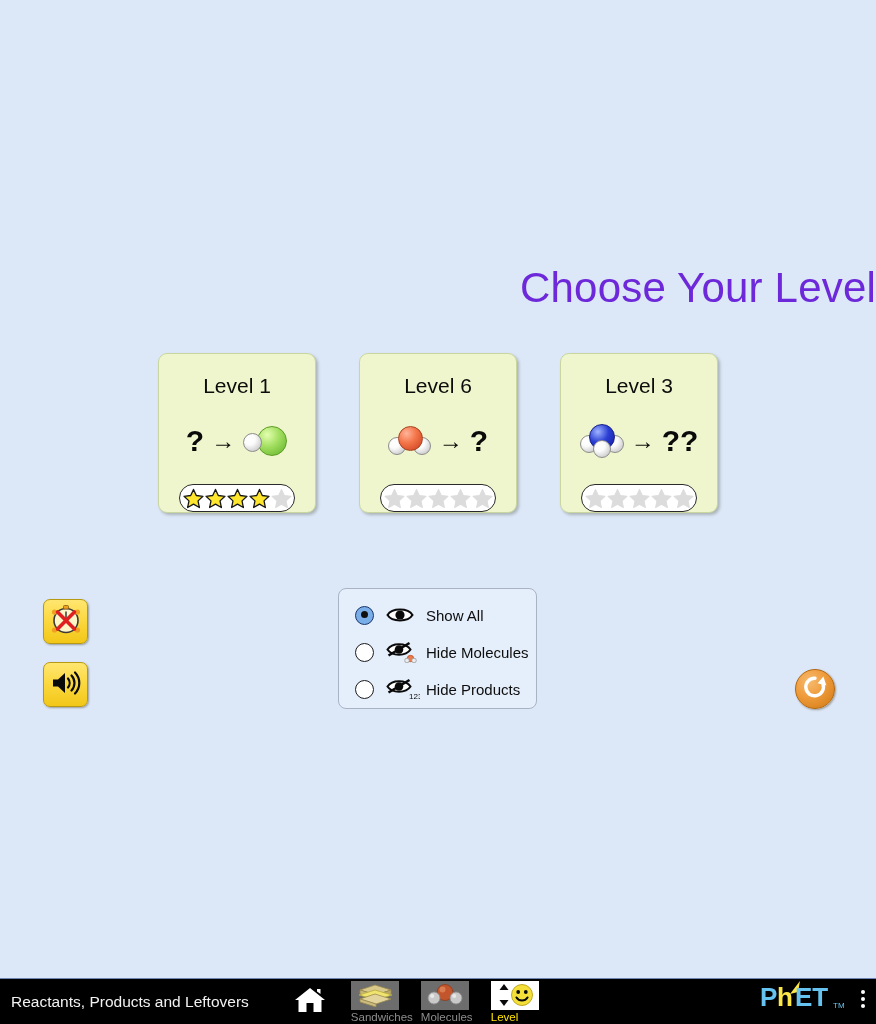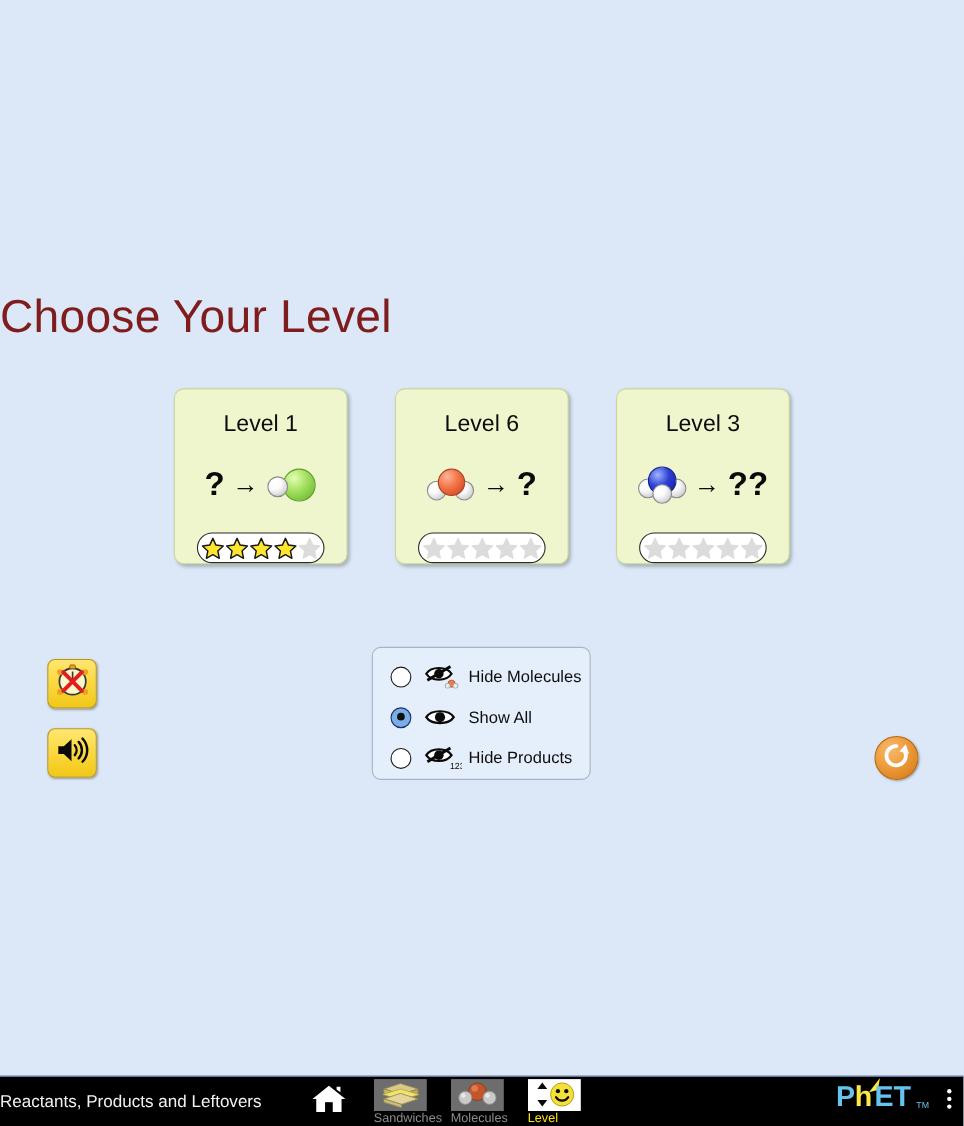--- a/index.html
+++ b/index.html
@@ -31,10 +31,10 @@
     top: 264px;
     left: 0;
     width: 876px;
-    text-align: left;
+    text-align: right;
     font-size: 42px;
     font-weight: 400;
-    color: #7f1d1d;
+    color: #6d28d9;
     letter-spacing: 0.2px;
   }
 

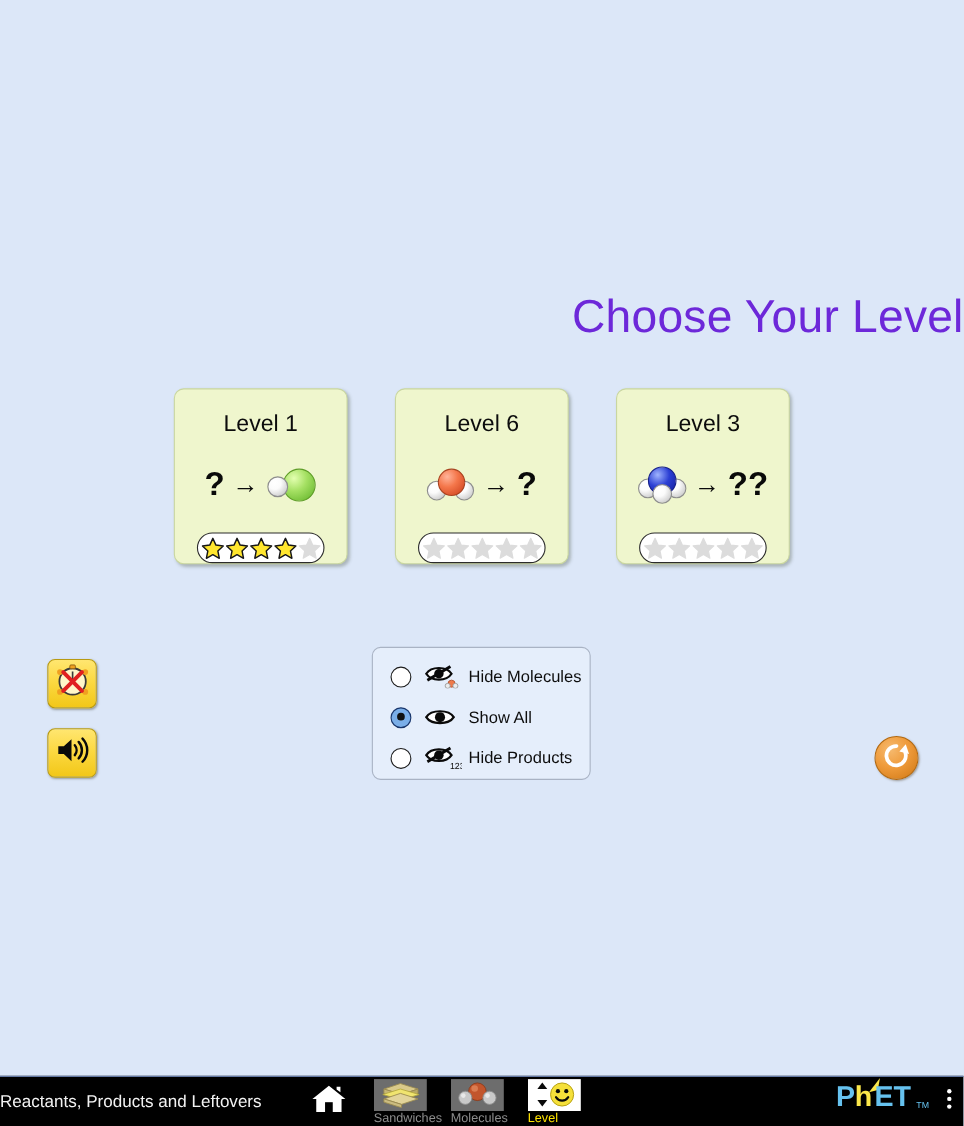--- a/index.html
+++ b/index.html
@@ -433,6 +433,17 @@
   </div>
 
   <div id="visibility-panel">
+
+    <div class="radio-row">
+      <span class="radio-outer selected"></span>
+      <span class="radio-icon">
+        <svg width="28" height="18" viewBox="0 0 28 18">
+          <path d="M1.5 9 C6 1.8 22 1.8 26.5 9 C22 16.2 6 16.2 1.5 9 Z" fill="#ffffff" stroke="#0a0a0a" stroke-width="2"></path>
+          <circle cx="14" cy="9" r="4.6" fill="#0a0a0a"></circle>
+        </svg>
+      </span>
+      <span class="radio-label">Show All</span>
+    </div>
 
     <div class="radio-row">
       <span class="radio-outer"></span>
@@ -447,17 +458,6 @@
         </svg>
       </span>
       <span class="radio-label">Hide Molecules</span>
-    </div>
-
-    <div class="radio-row">
-      <span class="radio-outer selected"></span>
-      <span class="radio-icon">
-        <svg width="28" height="18" viewBox="0 0 28 18">
-          <path d="M1.5 9 C6 1.8 22 1.8 26.5 9 C22 16.2 6 16.2 1.5 9 Z" fill="#ffffff" stroke="#0a0a0a" stroke-width="2"></path>
-          <circle cx="14" cy="9" r="4.6" fill="#0a0a0a"></circle>
-        </svg>
-      </span>
-      <span class="radio-label">Show All</span>
     </div>
 
     <div class="radio-row">

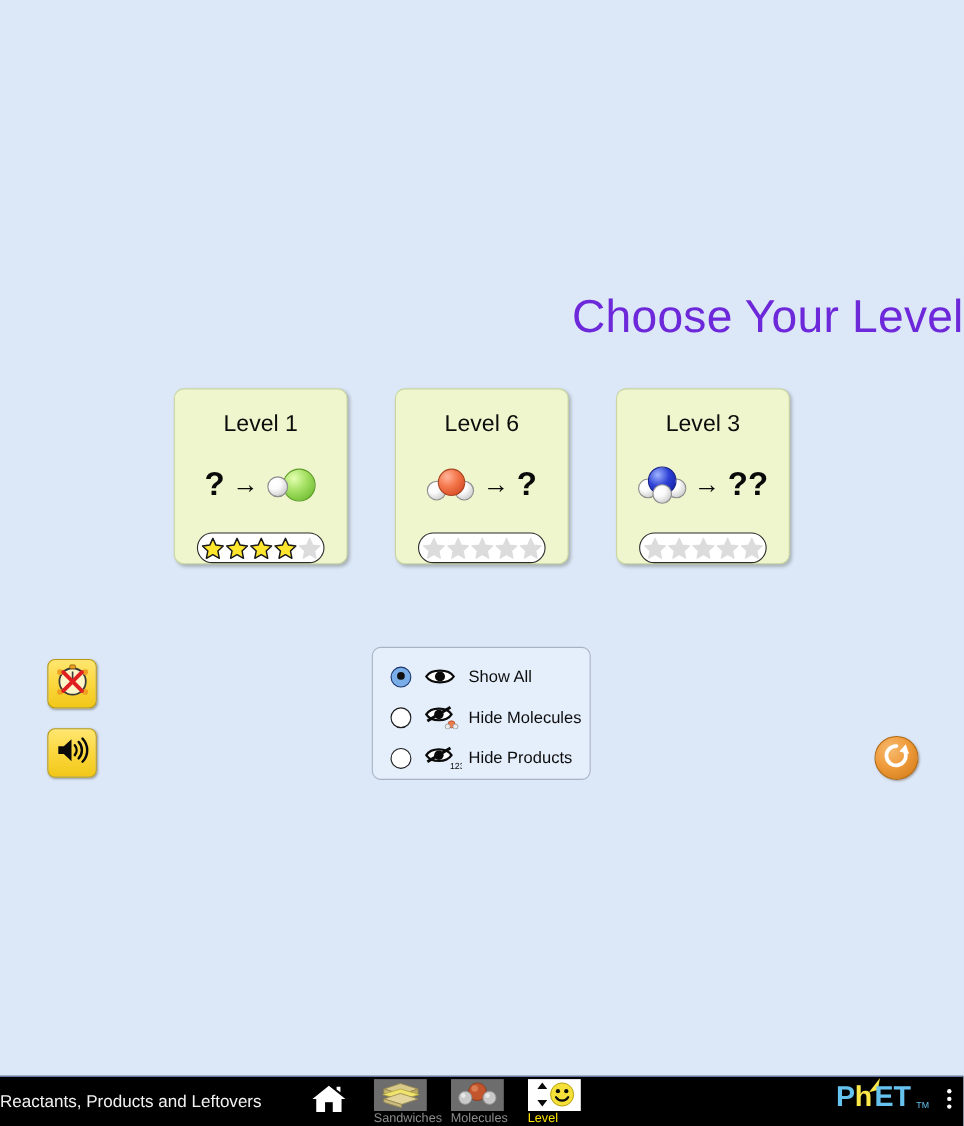--- a/index.html
+++ b/index.html
@@ -261,6 +261,7 @@
   }
 
   #sim-name {
+    margin-left: 11px;
     color: #f2f2f2;
     font-size: 15.5px;
     white-space: nowrap;

